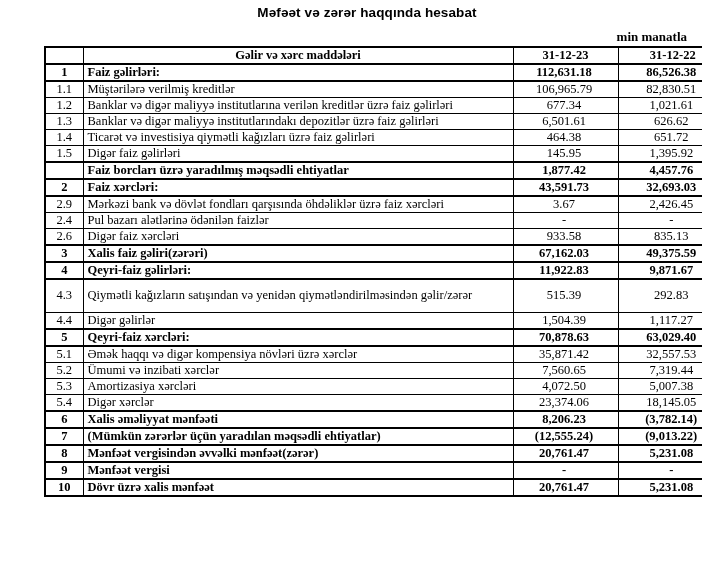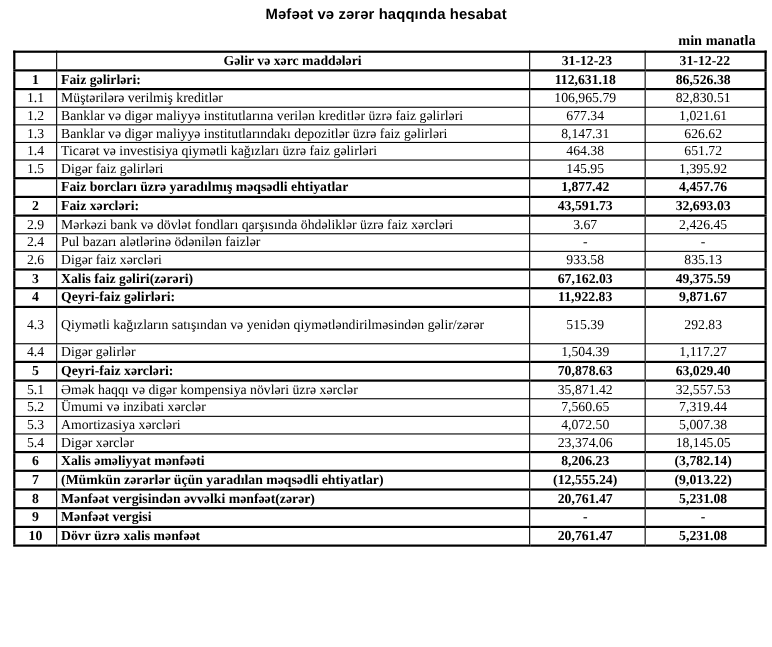--- a/index.html
+++ b/index.html
@@ -10,7 +10,7 @@
     color: #000000;
     font-family: "Liberation Serif", serif;
   }
-  .page { width: 702px; height: 588px; overflow: hidden; }
+  .page { width: 702px; height: 588px; overflow: hidden; padding-left: 32px; }
   .doc-title {
     text-align: center;
     font-family: "Liberation Sans", sans-serif;

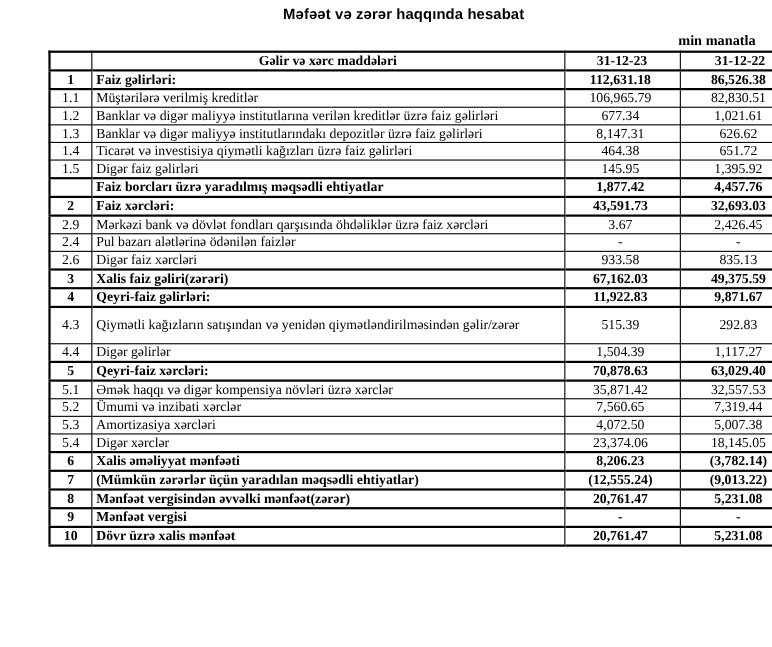--- a/index.html
+++ b/index.html
@@ -106,7 +106,7 @@
         <tr>
           <td class="c-num">1.3</td>
           <td class="c-label">Banklar və digər maliyyə institutlarındakı depozitlər üzrə faiz gəlirləri</td>
-          <td class="c-val">8,147.31</td>
+          <td class="c-val">6,501.61</td>
           <td class="c-val">626.62</td>
         </tr>
         <tr>

